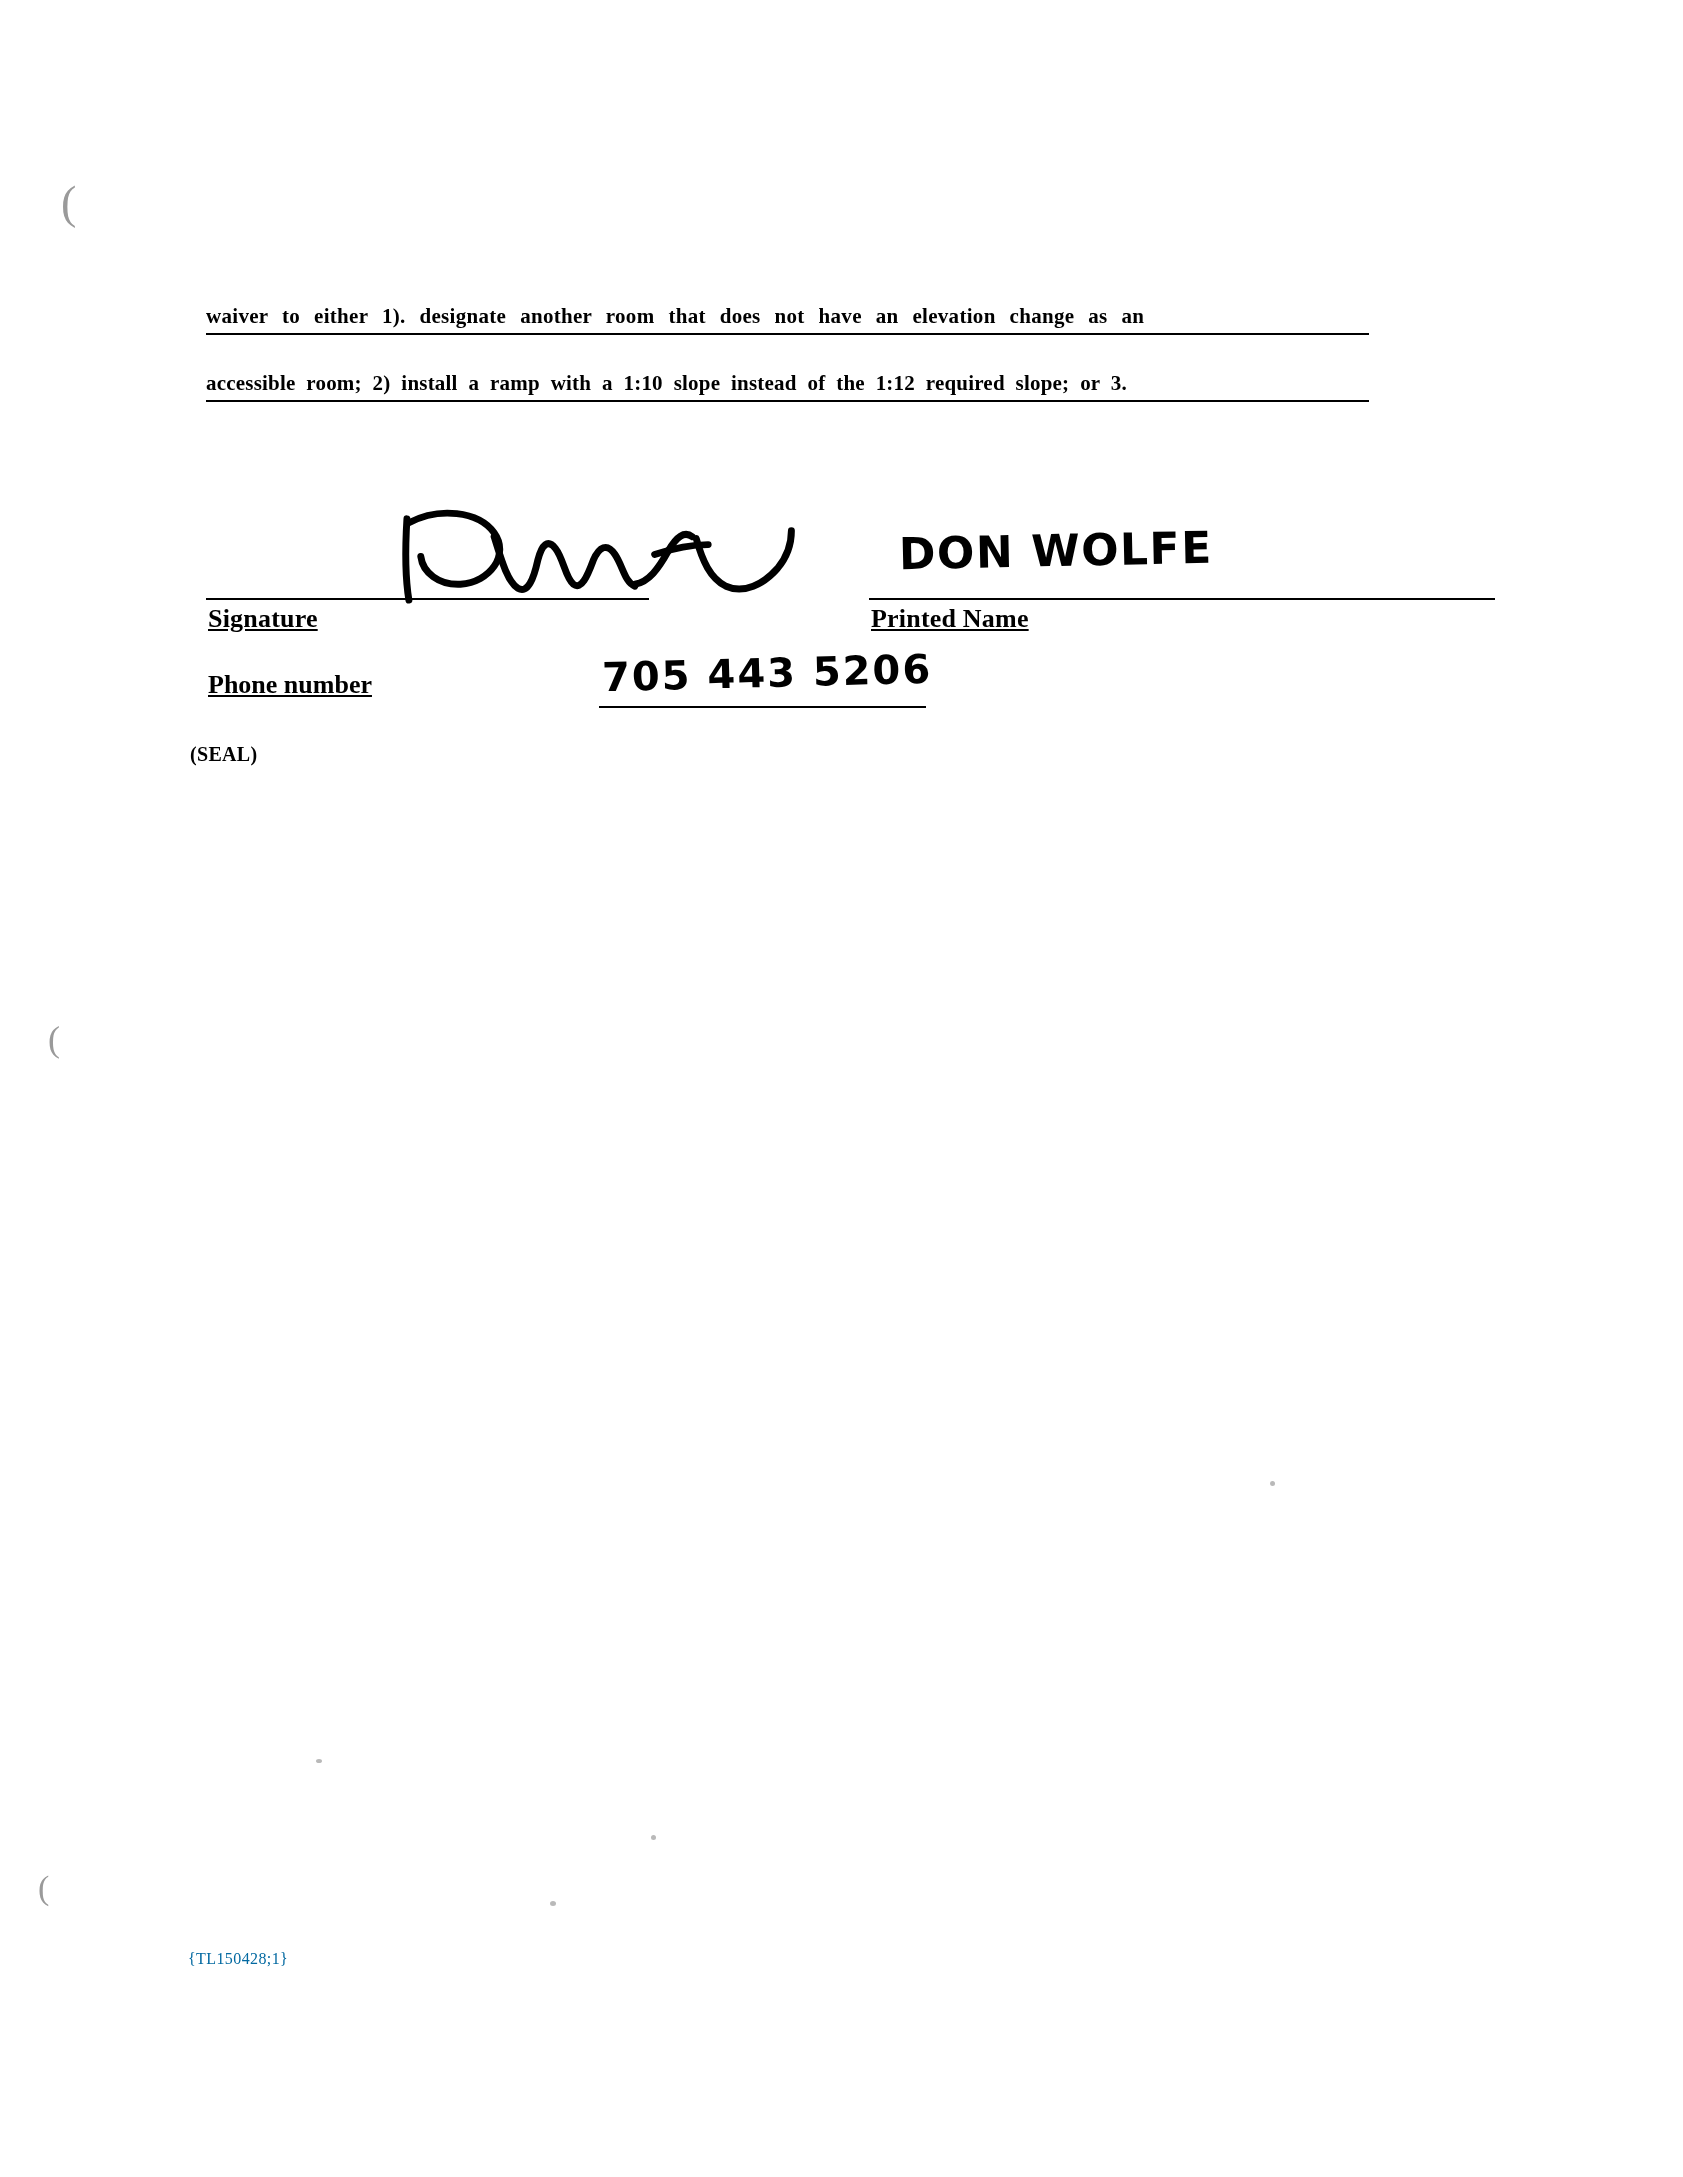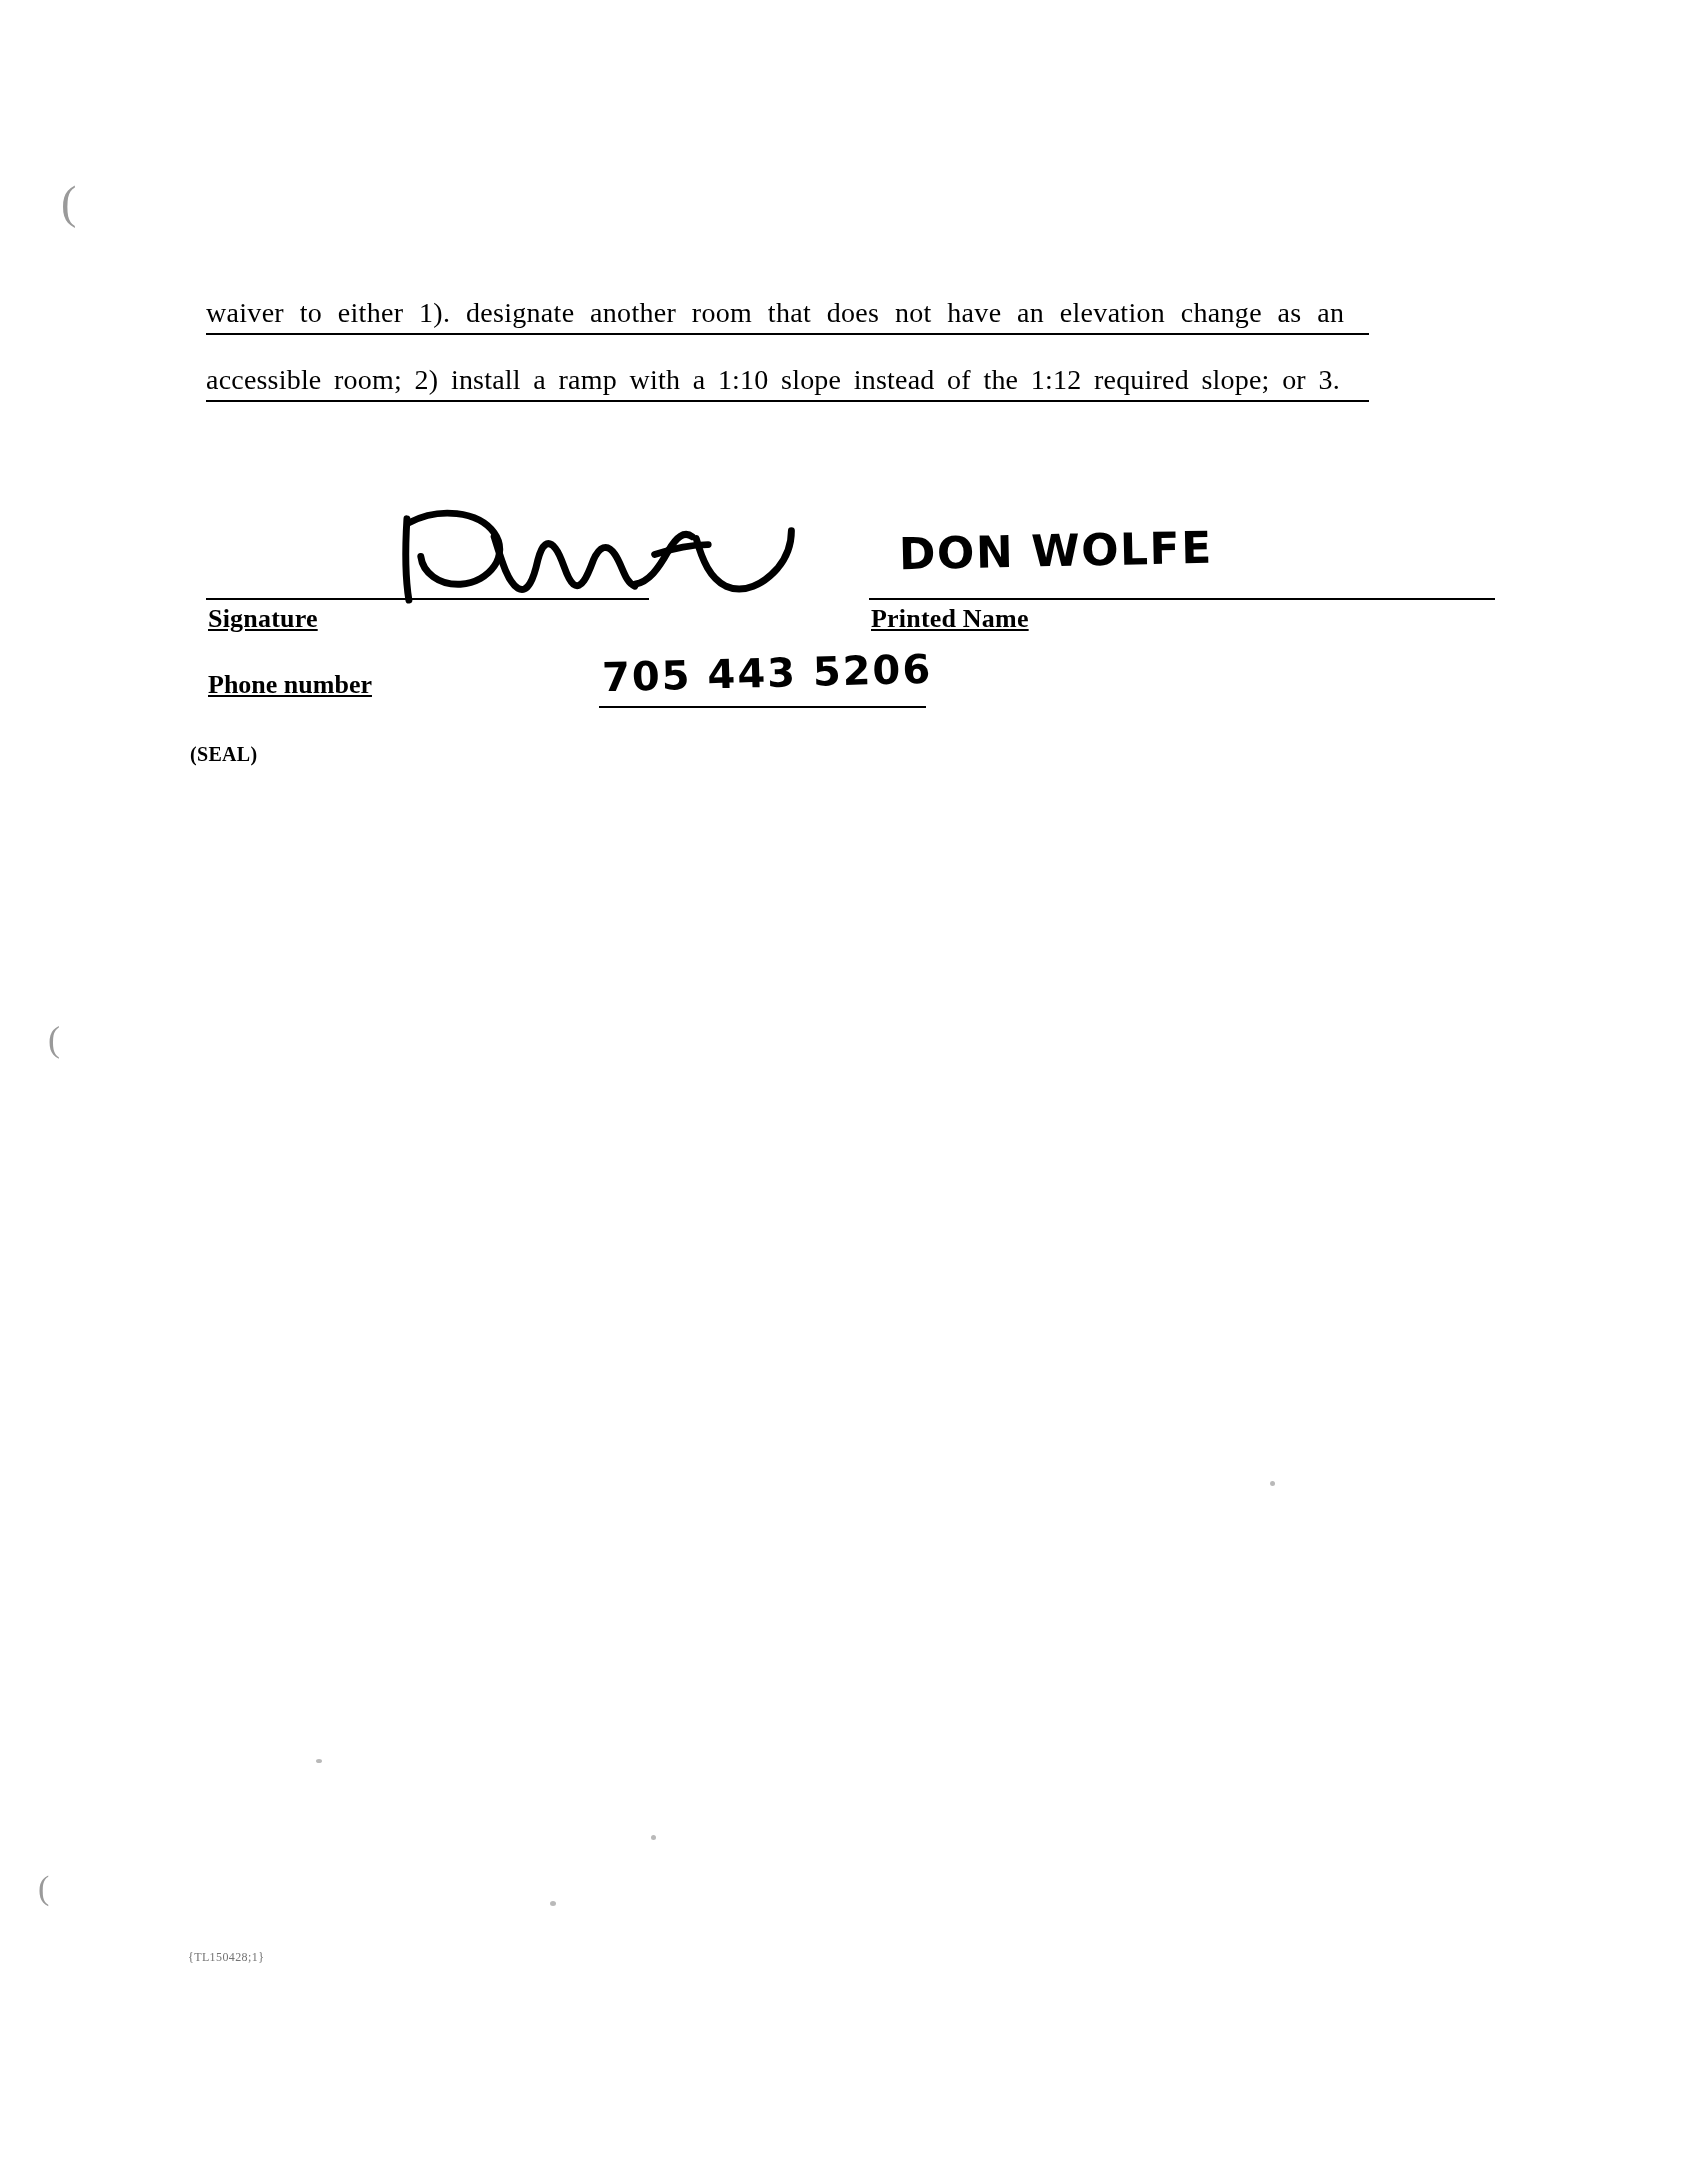--- a/index.html
+++ b/index.html
@@ -54,9 +54,10 @@
   .body-line {
     position: relative;
     height: 67px;
-    font-size: 28px;
+    font-size: 21px;
     letter-spacing: 0.2px;
     white-space: nowrap;
+    font-weight: bold;
   }
   .body-line .txt {
     position: absolute;

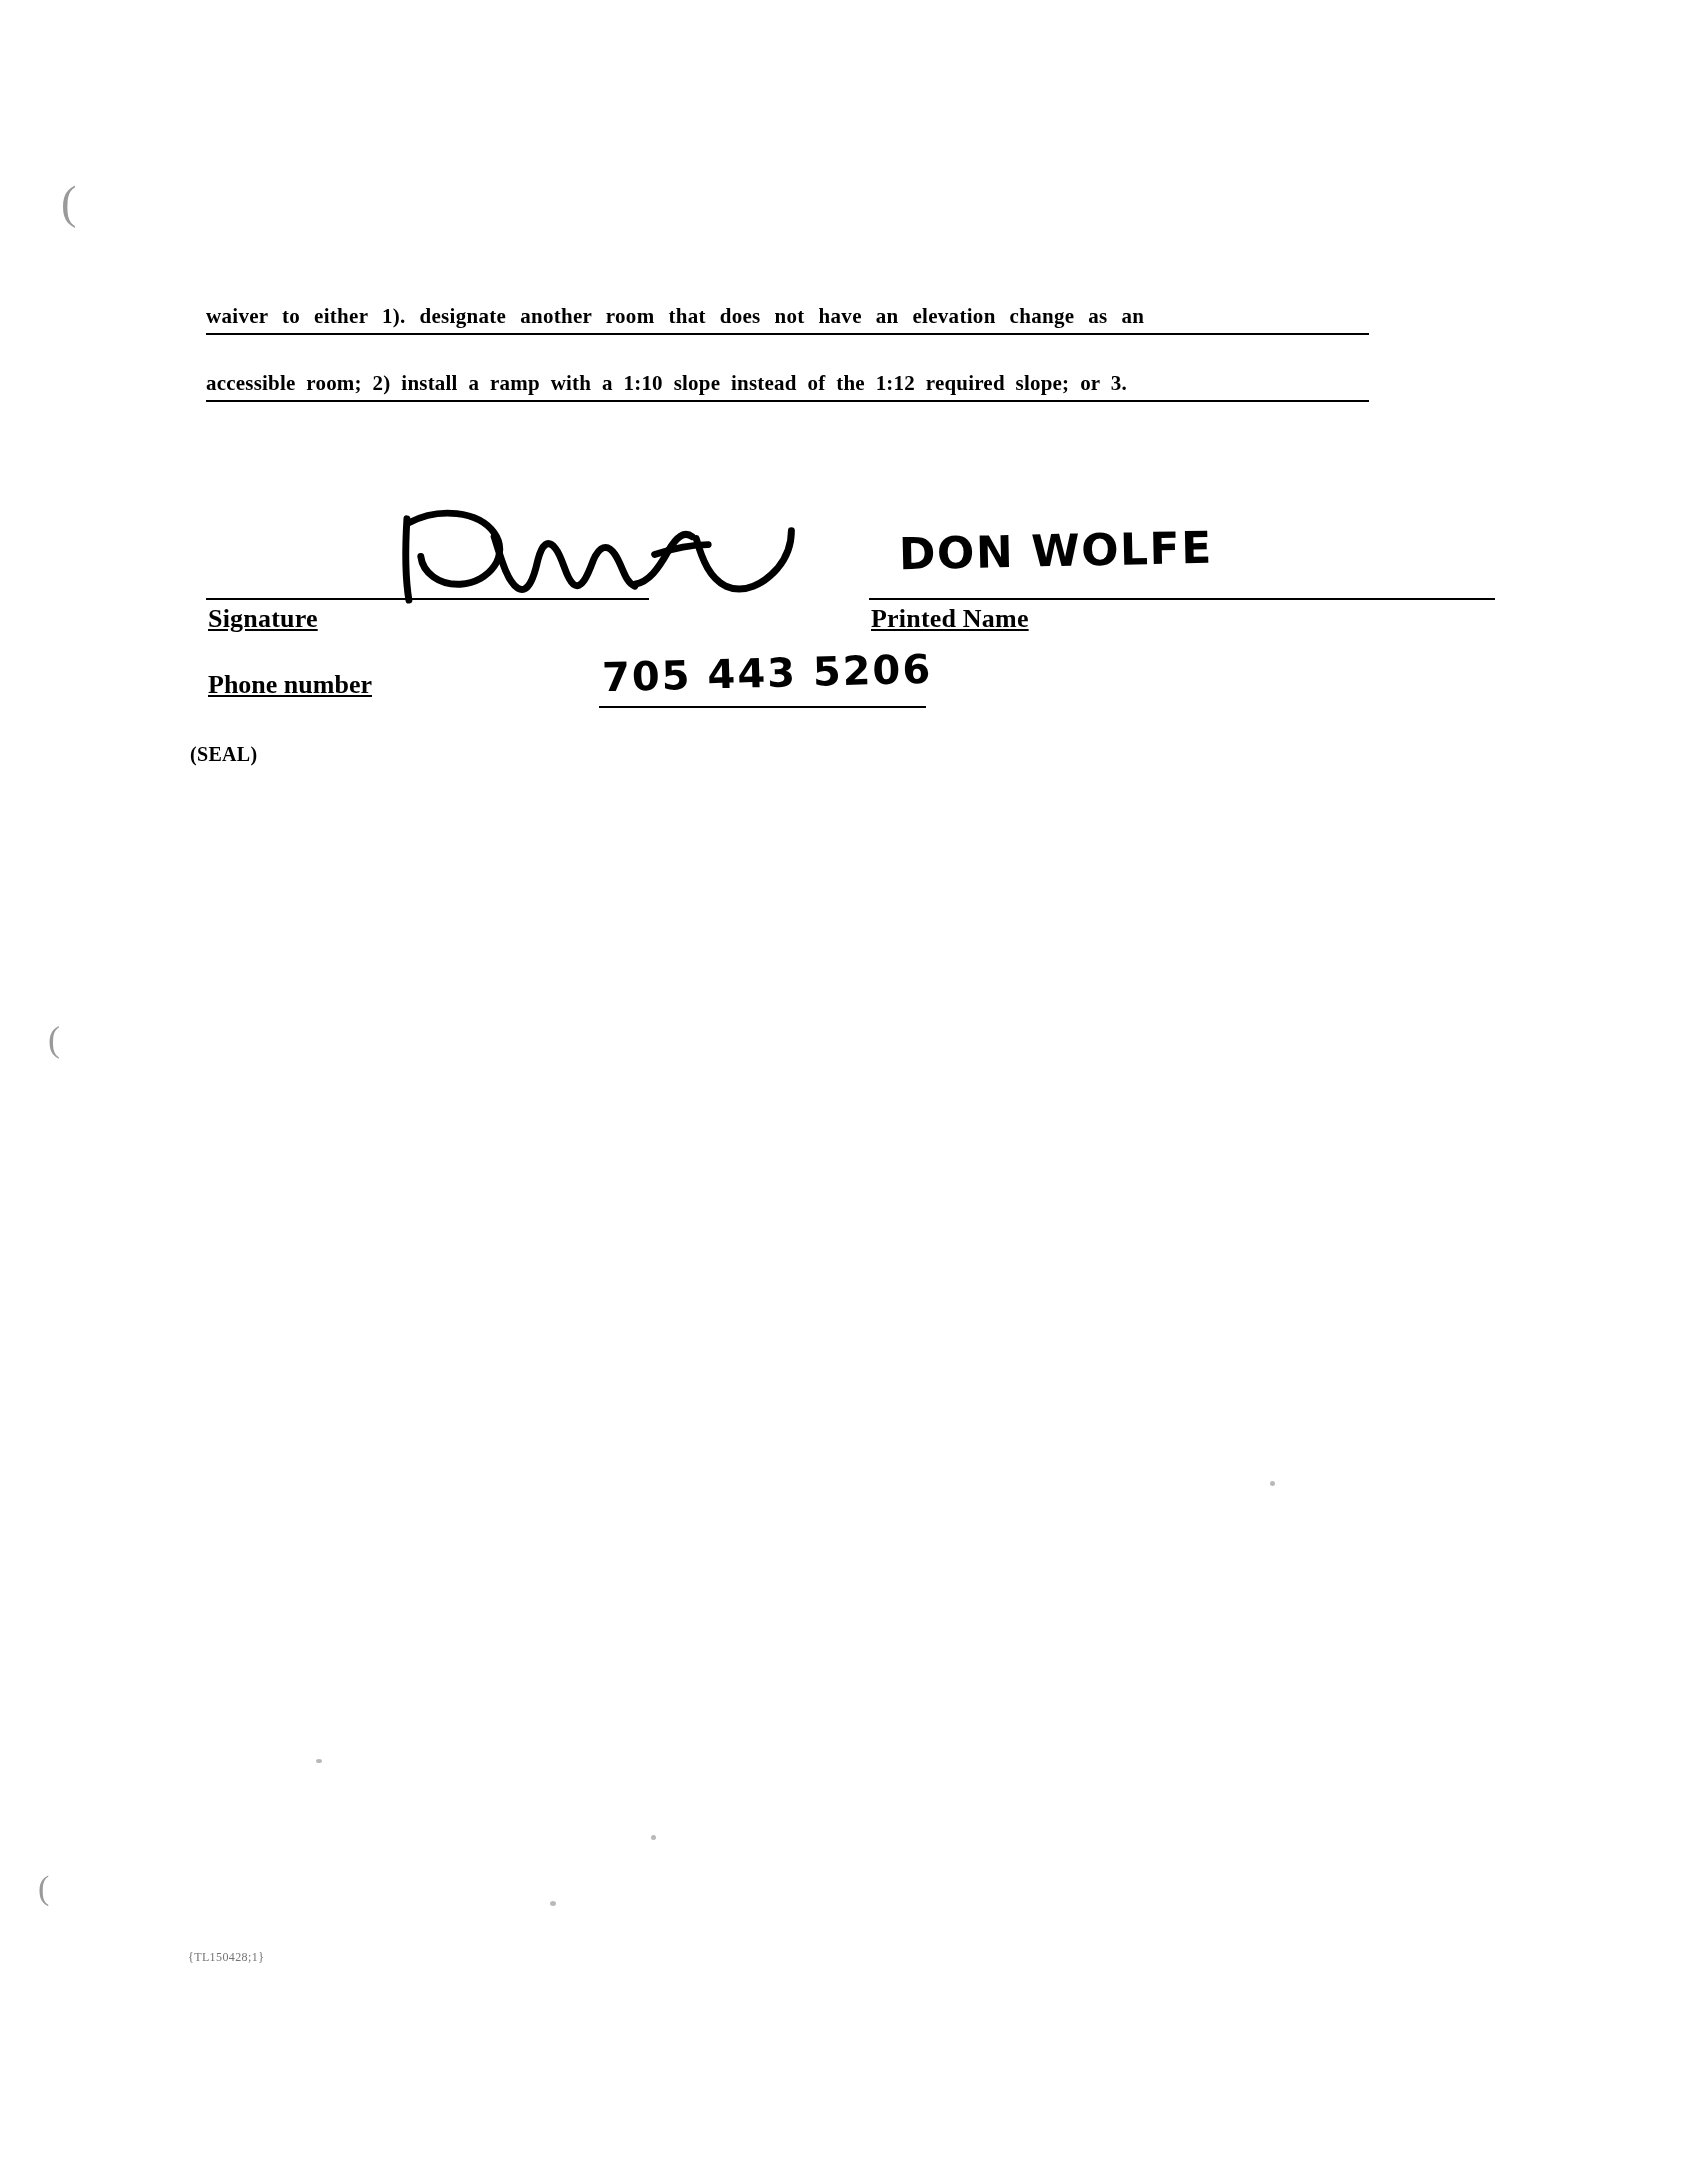--- a/index.html
+++ b/index.html
@@ -184,9 +184,9 @@
     position: absolute;
     left: 188px;
     top: 1950px;
-    font-size: 12px;
+    font-size: 16px;
     letter-spacing: 0.4px;
-    color: #737373;
+    color: #0369a1;
   }
 </style>
 </head>

